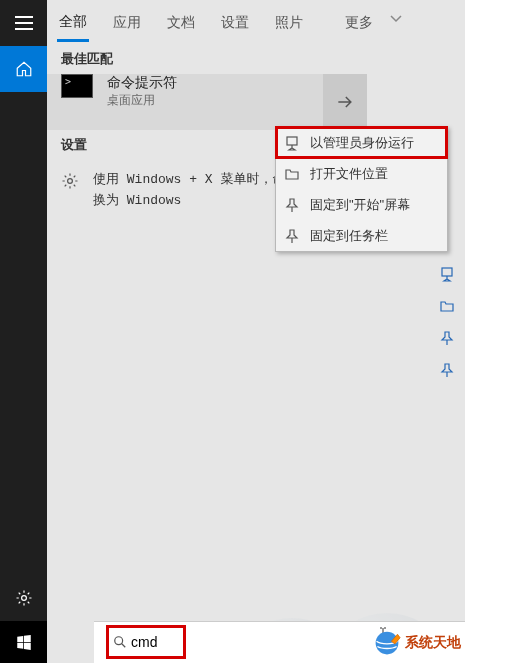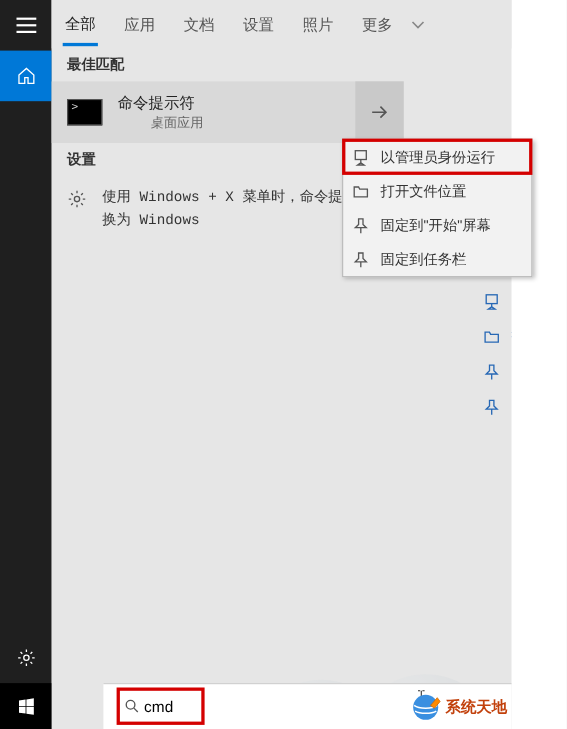--- a/index.html
+++ b/index.html
@@ -30,7 +30,7 @@
   .tabs { display: flex; align-items: center; height: 44px; padding: 0 10px; gap: 22px; background: #e6e6e6; color: #555; font-size: 14px; }
   .tab { padding: 10px 2px 8px; cursor: pointer; }
   .tab.active { color: #222; border-bottom: 3px solid #0078d7; font-weight: 500; }
-  .tab-more { display: flex; align-items: center; gap: 16px; }
+  .tab-more { display: flex; gap: 16px; margin-left: 16px; }
   .chev { width: 14px; height: 10px; }
   .chev path { stroke: #888; stroke-width: 1.5; fill: none; }
 

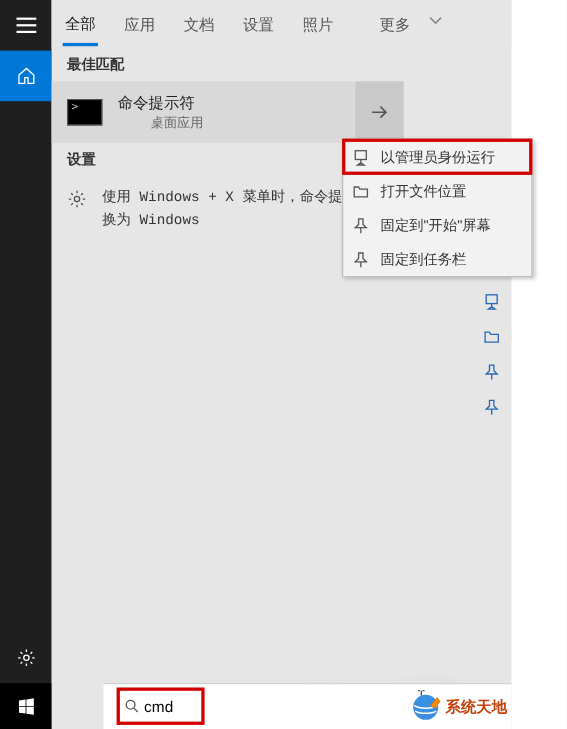--- a/index.html
+++ b/index.html
@@ -38,7 +38,7 @@
   .results { position: absolute; left: 0; top: 44px; width: 320px; font-family: Liberation Mono, monospace; }
   .section-hdr { font-size: 13px; font-weight: 600; padding: 6px 14px; color: #333; }
 
-  .best-row { position: relative; display: flex; align-items: center; height: 56px; background: #d9d9d9; padding-left: 14px; }
+  .best-row { position: relative; display: flex; align-items: flex-start; height: 56px; background: #d9d9d9; padding-left: 14px; }
   .best-icon { width: 32px; height: 24px; background: #000; border: 1px solid #555; position: relative; margin-right: 14px; }
   .best-icon::after { content: ">"; color: #ccc; position: absolute; left: 3px; top: 1px; font-size: 10px; font-family: monospace; }
   .best-text .title { font-size: 14px; color: #222; }

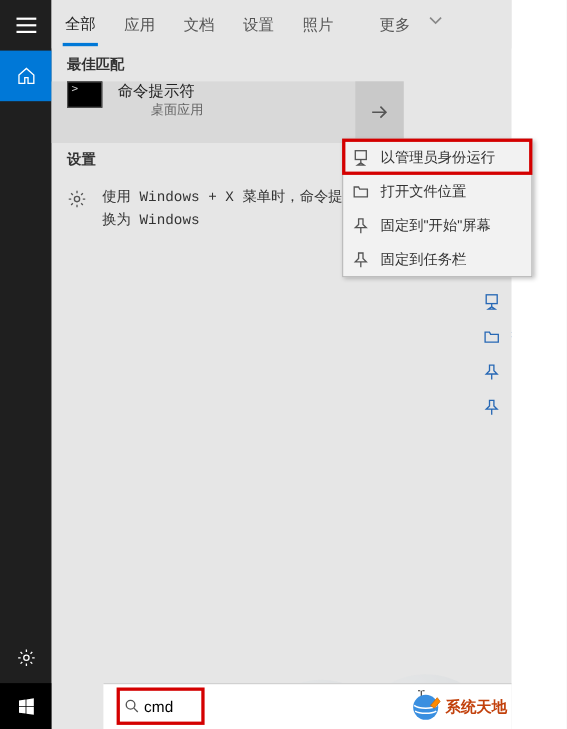--- a/index.html
+++ b/index.html
@@ -42,7 +42,7 @@
   .best-icon { width: 32px; height: 24px; background: #000; border: 1px solid #555; position: relative; margin-right: 14px; }
   .best-icon::after { content: ">"; color: #ccc; position: absolute; left: 3px; top: 1px; font-size: 10px; font-family: monospace; }
   .best-text .title { font-size: 14px; color: #222; }
-  .best-text .sub { font-size: 12px; color: #666; margin-left: 30px; }
+  .best-text .sub { font-size: 12px; color: #666; }
   .best-arrow { position: absolute; right: 0; top: 0; width: 44px; height: 56px; background: #c9c9c9; display: flex; align-items: center; justify-content: center; }
   .best-arrow svg { width: 20px; height: 20px; }
 

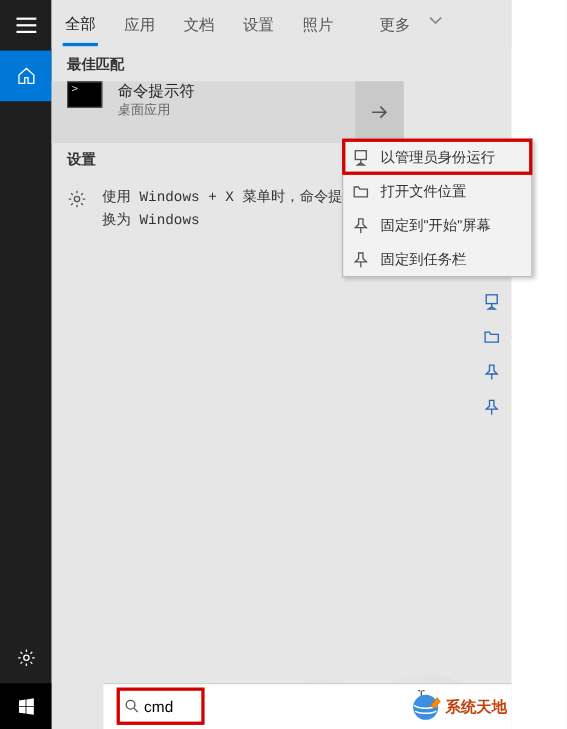--- a/index.html
+++ b/index.html
@@ -51,7 +51,7 @@
   .setting-row .txt { font-size: 13px; color: #333; line-height: 1.6; }
 
   
-  .ctx { position: absolute; left: 275px; top: 126px; width: 173px; background: #f2f2f2; border: 1px solid #b8b8b8; box-shadow: 2px 2px 4px rgba(0,0,0,.25); z-index: 20; margin-left: 36px; }
+  .ctx { position: absolute; left: 275px; top: 126px; width: 173px; background: #f2f2f2; border: 1px solid #b8b8b8; box-shadow: 2px 2px 4px rgba(0,0,0,.25); z-index: 20; }
   .ctx-item { display: flex; align-items: center; height: 31px; padding: 0 8px; gap: 10px; font-size: 13px; color: #333; }
   .ctx-item.highlight { outline: 3px solid #d40000; outline-offset: -2px; }
   .ctx-icon { width: 16px; height: 16px; flex: 0 0 auto; }

